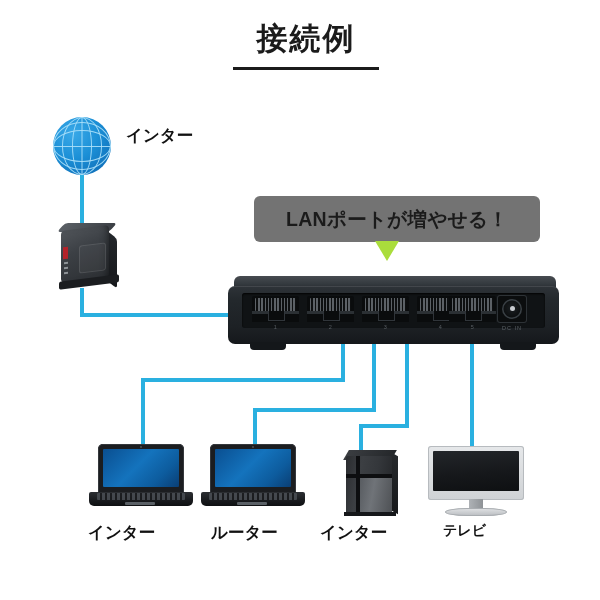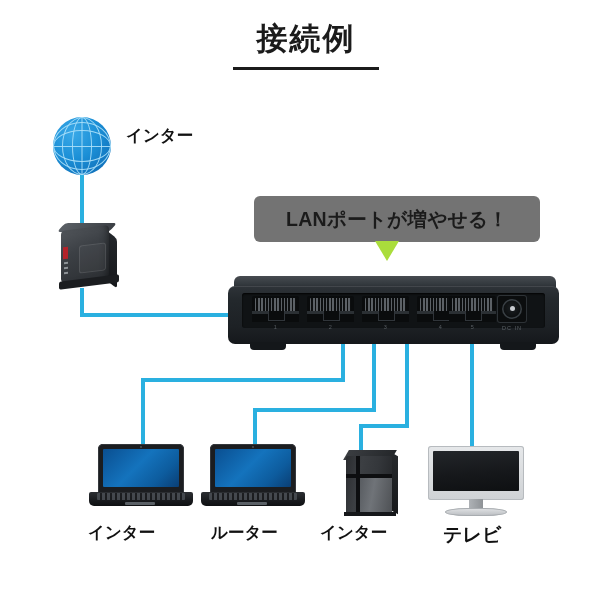--- a/index.html
+++ b/index.html
@@ -507,7 +507,7 @@
     <div id="tv-neck"></div>
     <div id="tv-base"></div>
   </div>
-  <div class="lbl" style="left:443px; top:522px; font-size:19px;">テレビ</div>
+  <div class="lbl" style="left:443px; top:522px; font-size:14px;">テレビ</div>
 
 </div>
 

